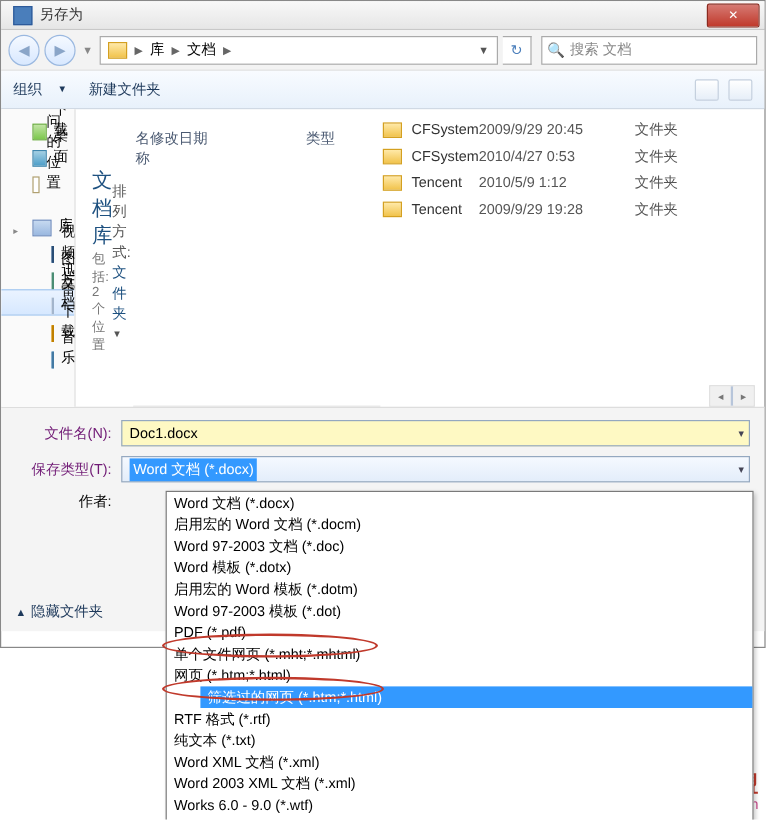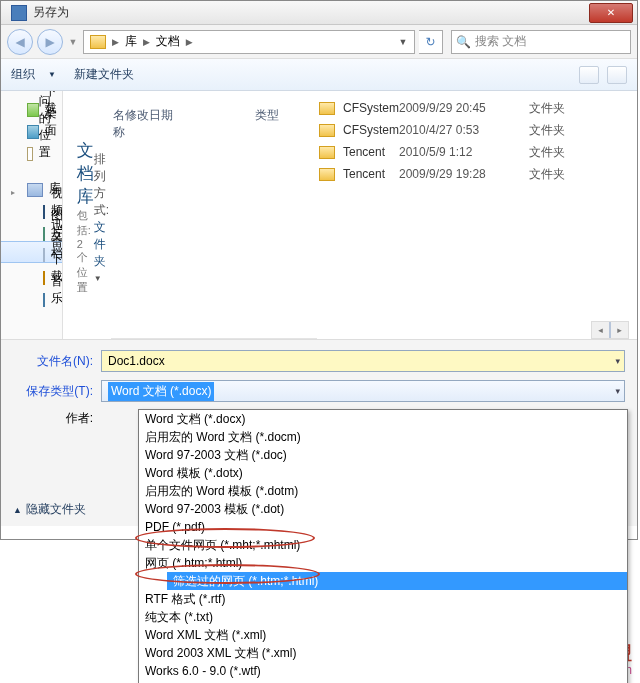--- a/index.html
+++ b/index.html
@@ -57,7 +57,7 @@
 .hscroll .thumb{ flex:1; height:16px; background:linear-gradient(#e9eff7,#cfdcec); border:1px solid #b7c5da;}
 .bottom { padding:10px 12px 4px 12px; background:#f4f4f4; border-top:1px solid #ddd;}
 .fieldrow { display:flex; align-items:center; margin-bottom:8px;}
-.fieldrow label{ width:88px; text-align:right; padding-right:8px; color:#1d4ed8;}
+.fieldrow label{ width:88px; text-align:right; padding-right:8px; color:#701a75;}
 .fieldrow .val{ flex:1; height:22px; border:1px solid #94a8c0; background:#fef9c3; padding:2px 6px; display:flex; align-items:center; position:relative;}
 .fieldrow .val.combo { background:linear-gradient(#f5f9ff,#e3edfa);}
 .fieldrow .val .arr { position:absolute; right:4px; font-size:9px; color:#445; }

